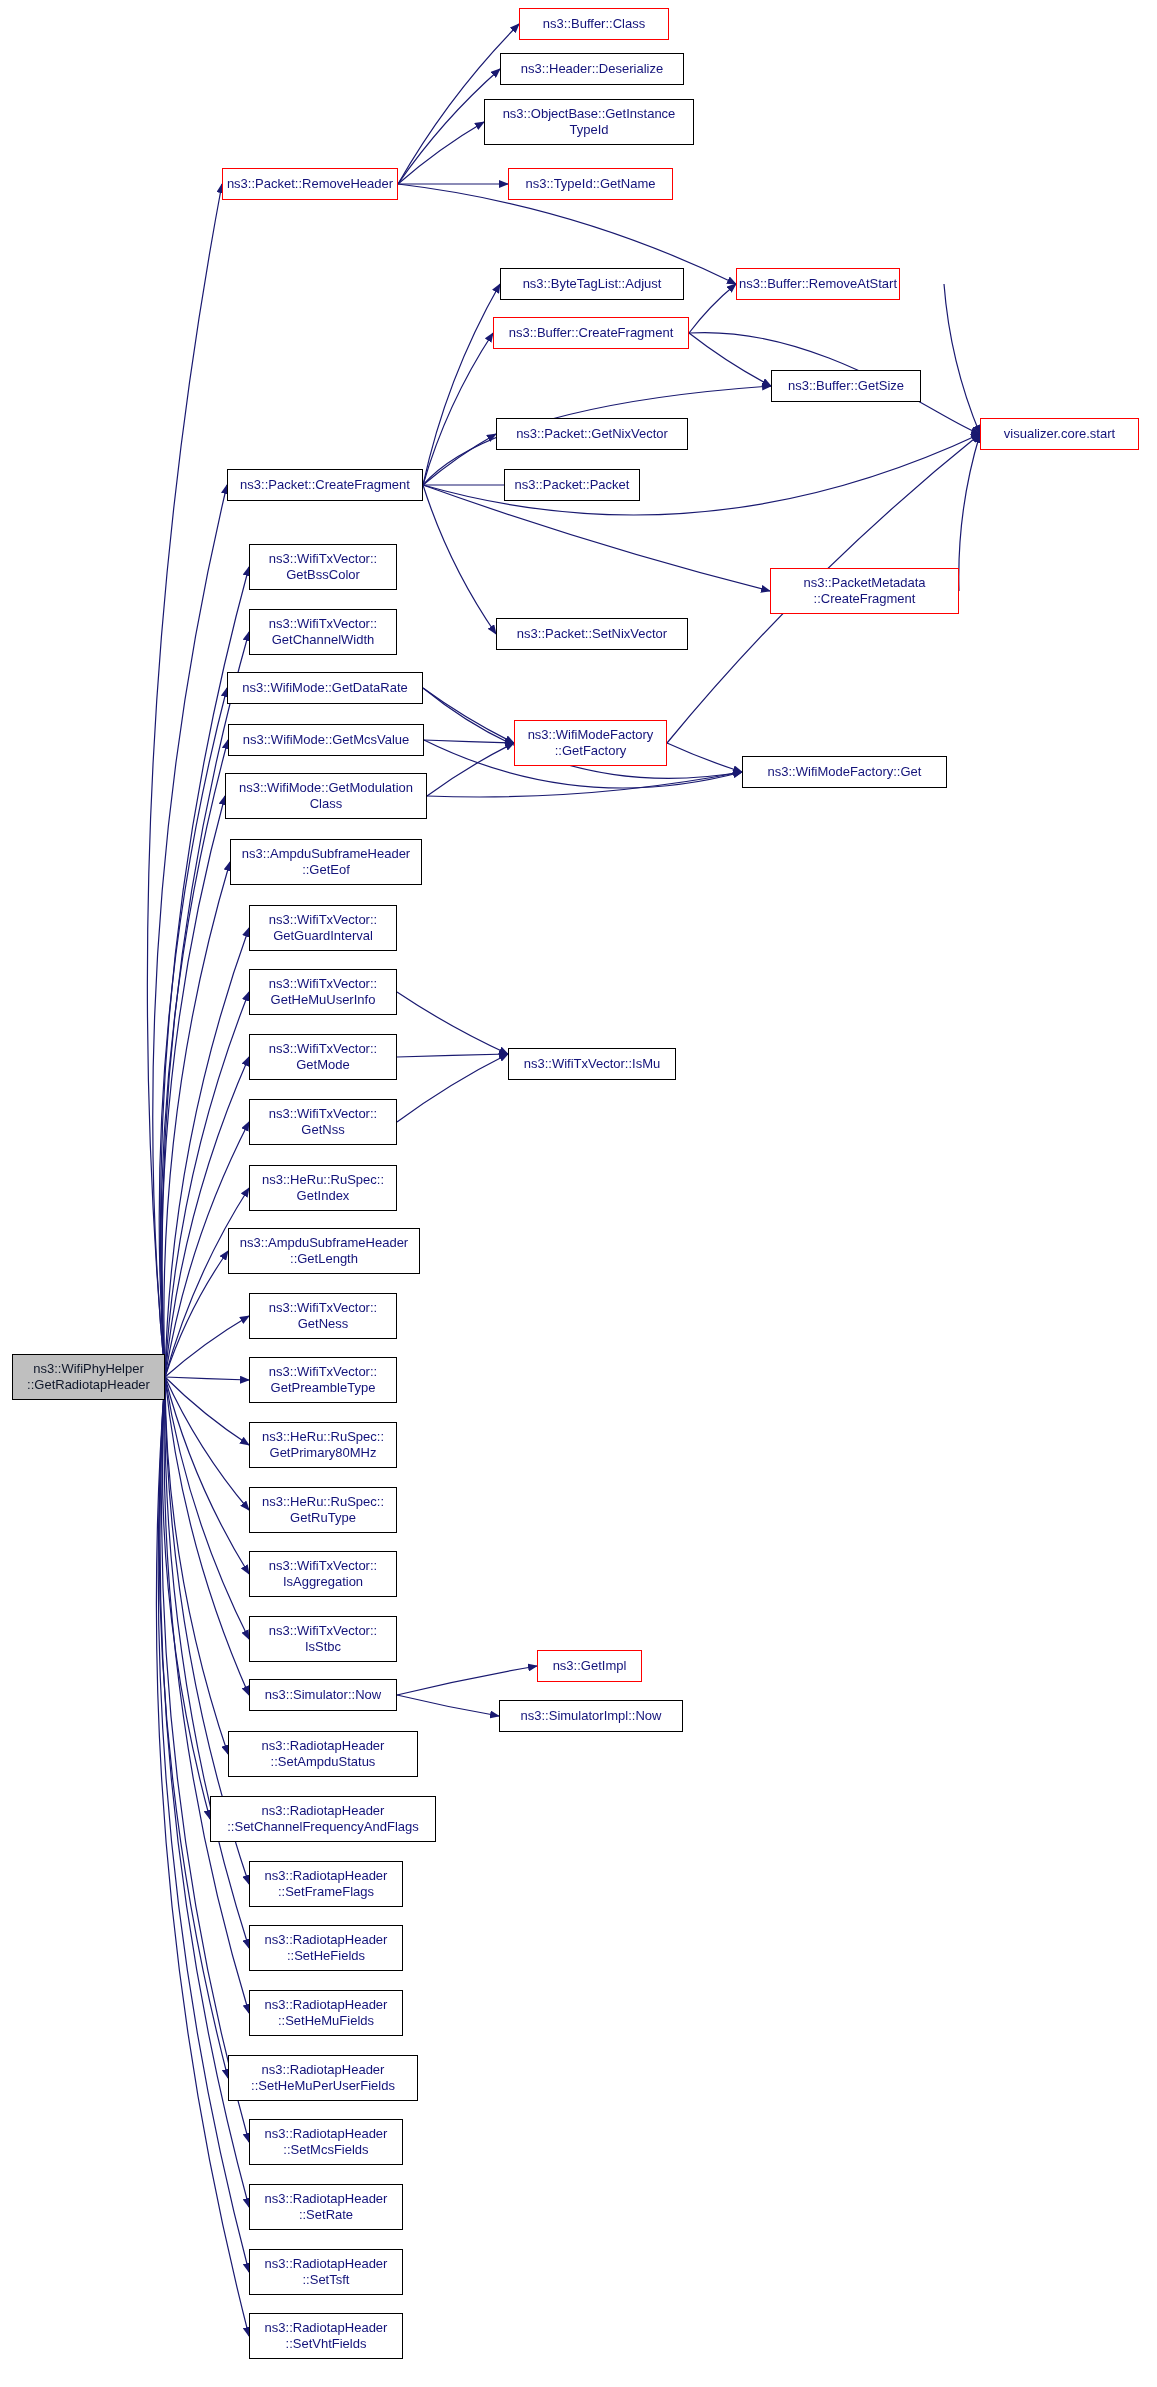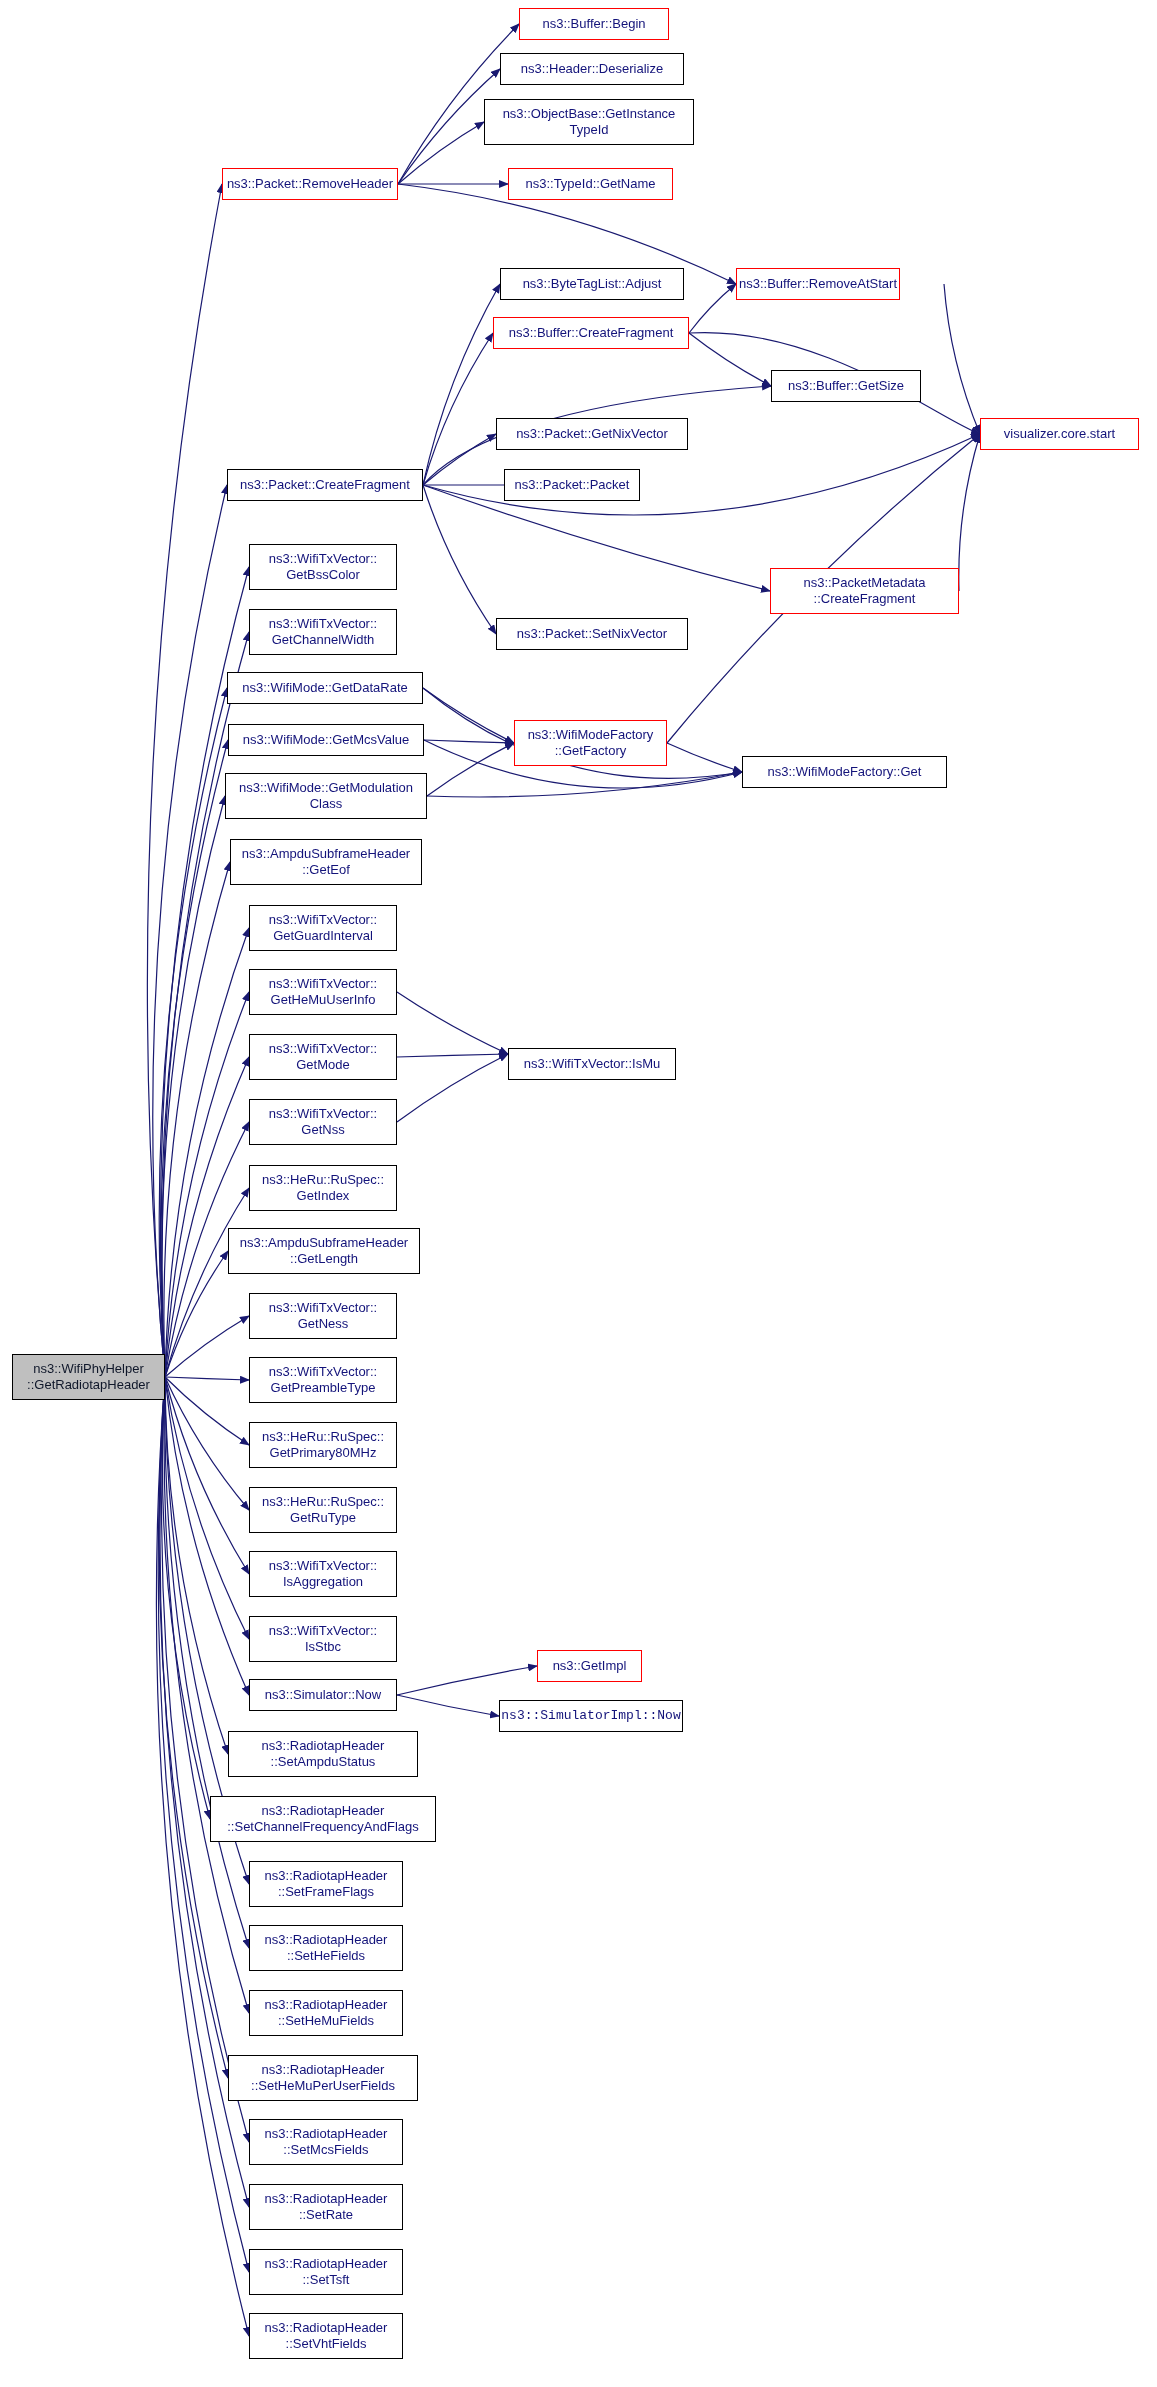--- a/index.html
+++ b/index.html
@@ -254,7 +254,7 @@
 ::SetVhtFields</span>
     </div>
     <div class="node truncated" style="left: 519px; top: 8px; width: 150px; height: 32px;">
-      <span class="node-label">ns3::Buffer::Begin</span>
+      <span class="node-label">ns3::Buffer::Class</span>
     </div>
     <div class="node" style="left: 500px; top: 53px; width: 184px; height: 32px;">
       <span class="node-label">ns3::Header::Deserialize</span>

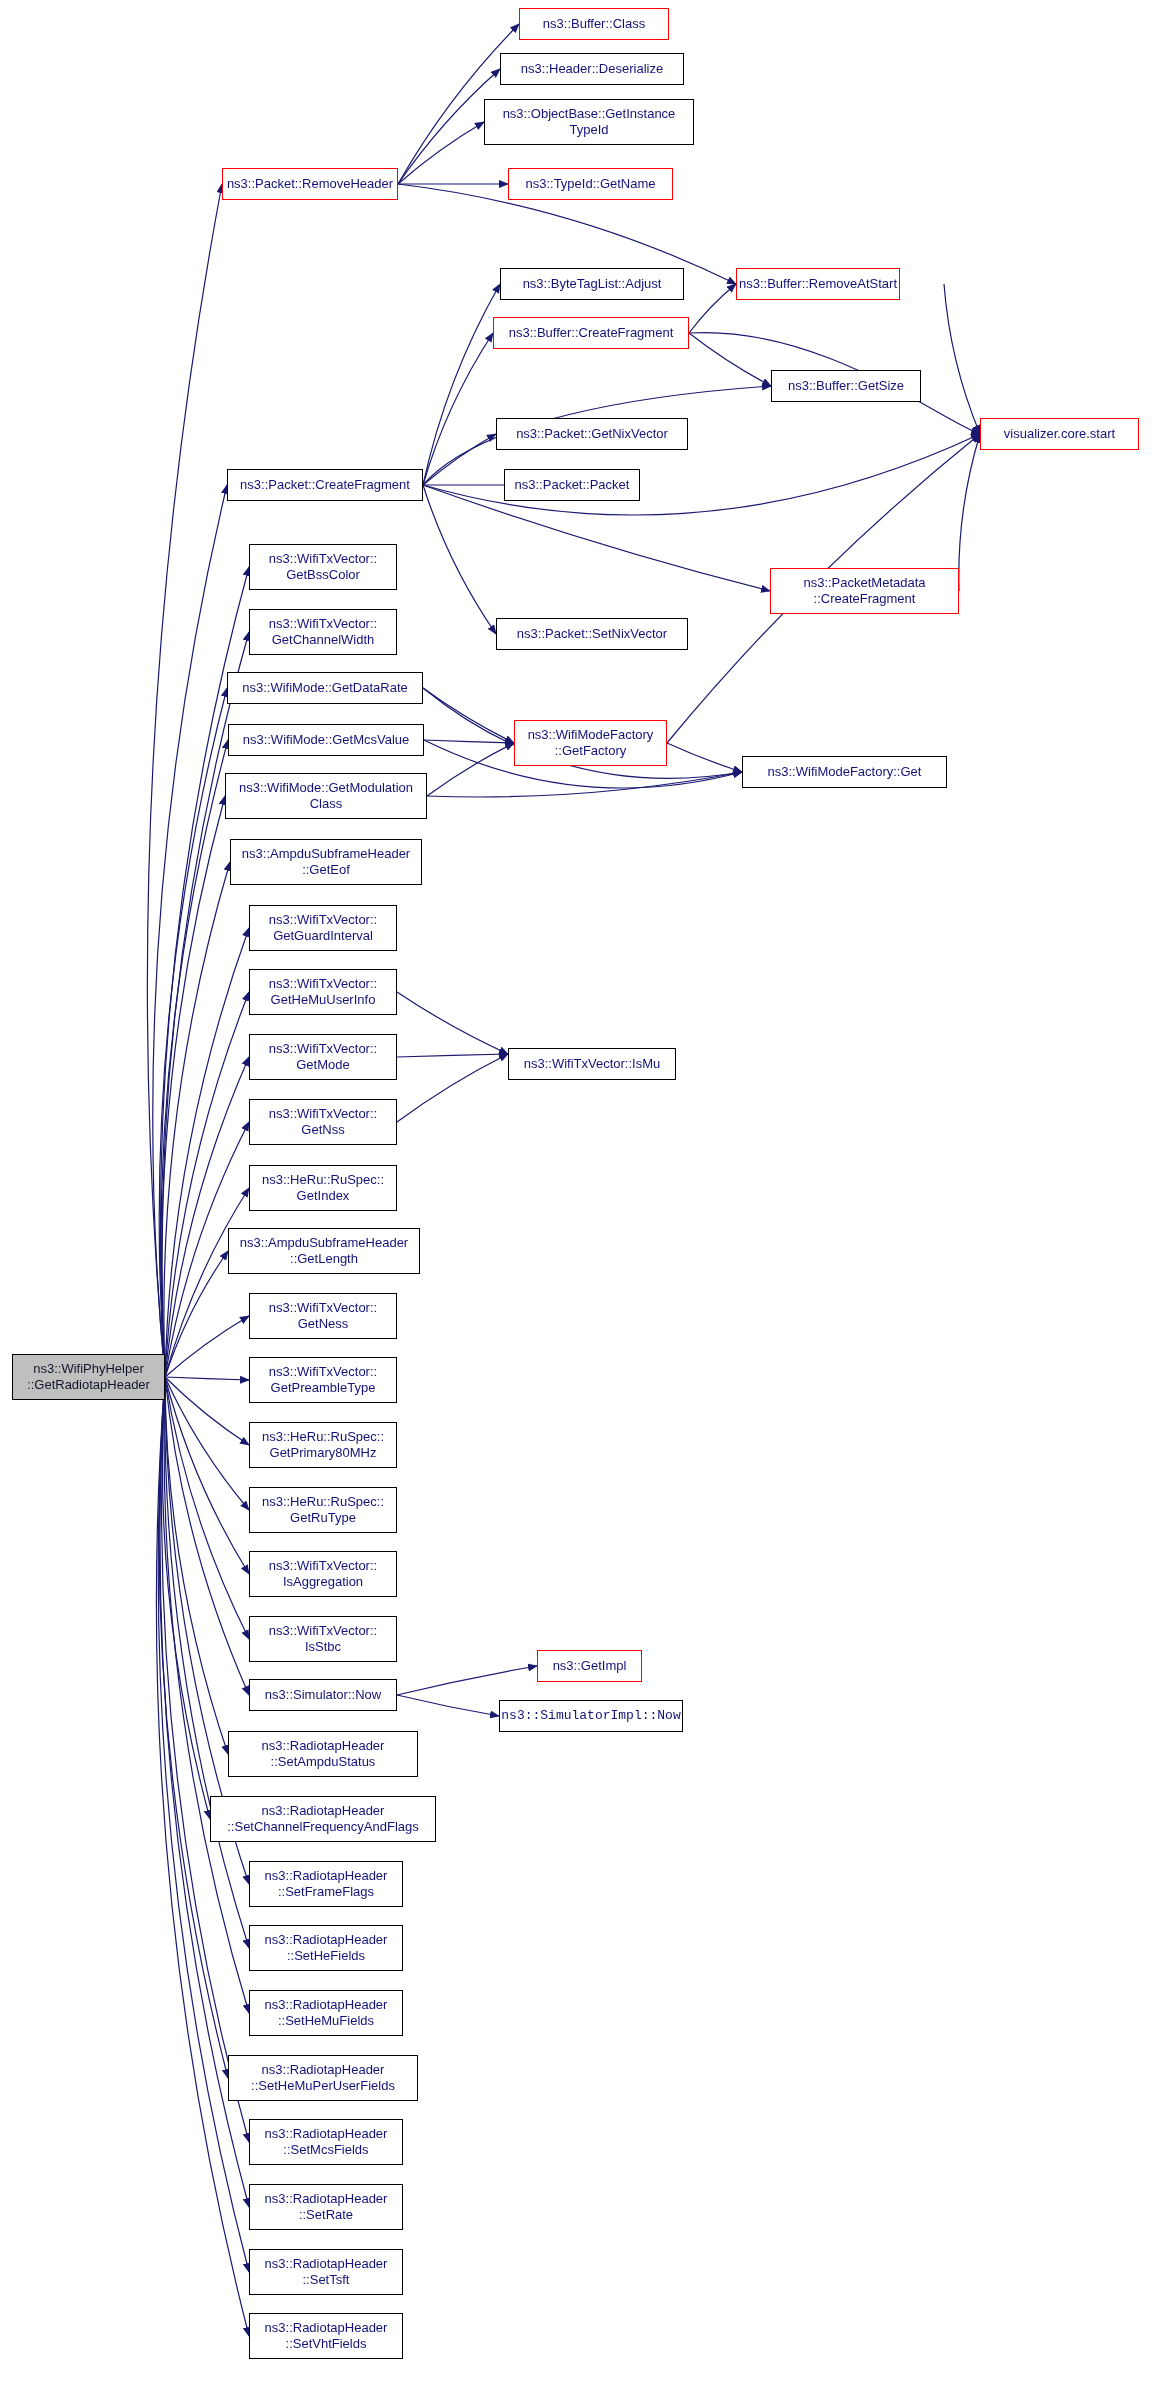--- a/index.html
+++ b/index.html
@@ -294,7 +294,7 @@
     <div class="node truncated" style="left: 537px; top: 1650px; width: 105px; height: 32px;">
       <span class="node-label">ns3::GetImpl</span>
     </div>
-    <div class="node" style="left: 499px; top: 1700px; width: 184px; height: 32px; font-family: Liberation Mono, monospace;">
+    <div class="node" style="left: 499px; top: 1700px; width: 184px; height: 32px;">
       <span class="node-label">ns3::SimulatorImpl::Now</span>
     </div>
     <div class="node truncated" style="left: 736px; top: 268px; width: 164px; height: 32px;">

